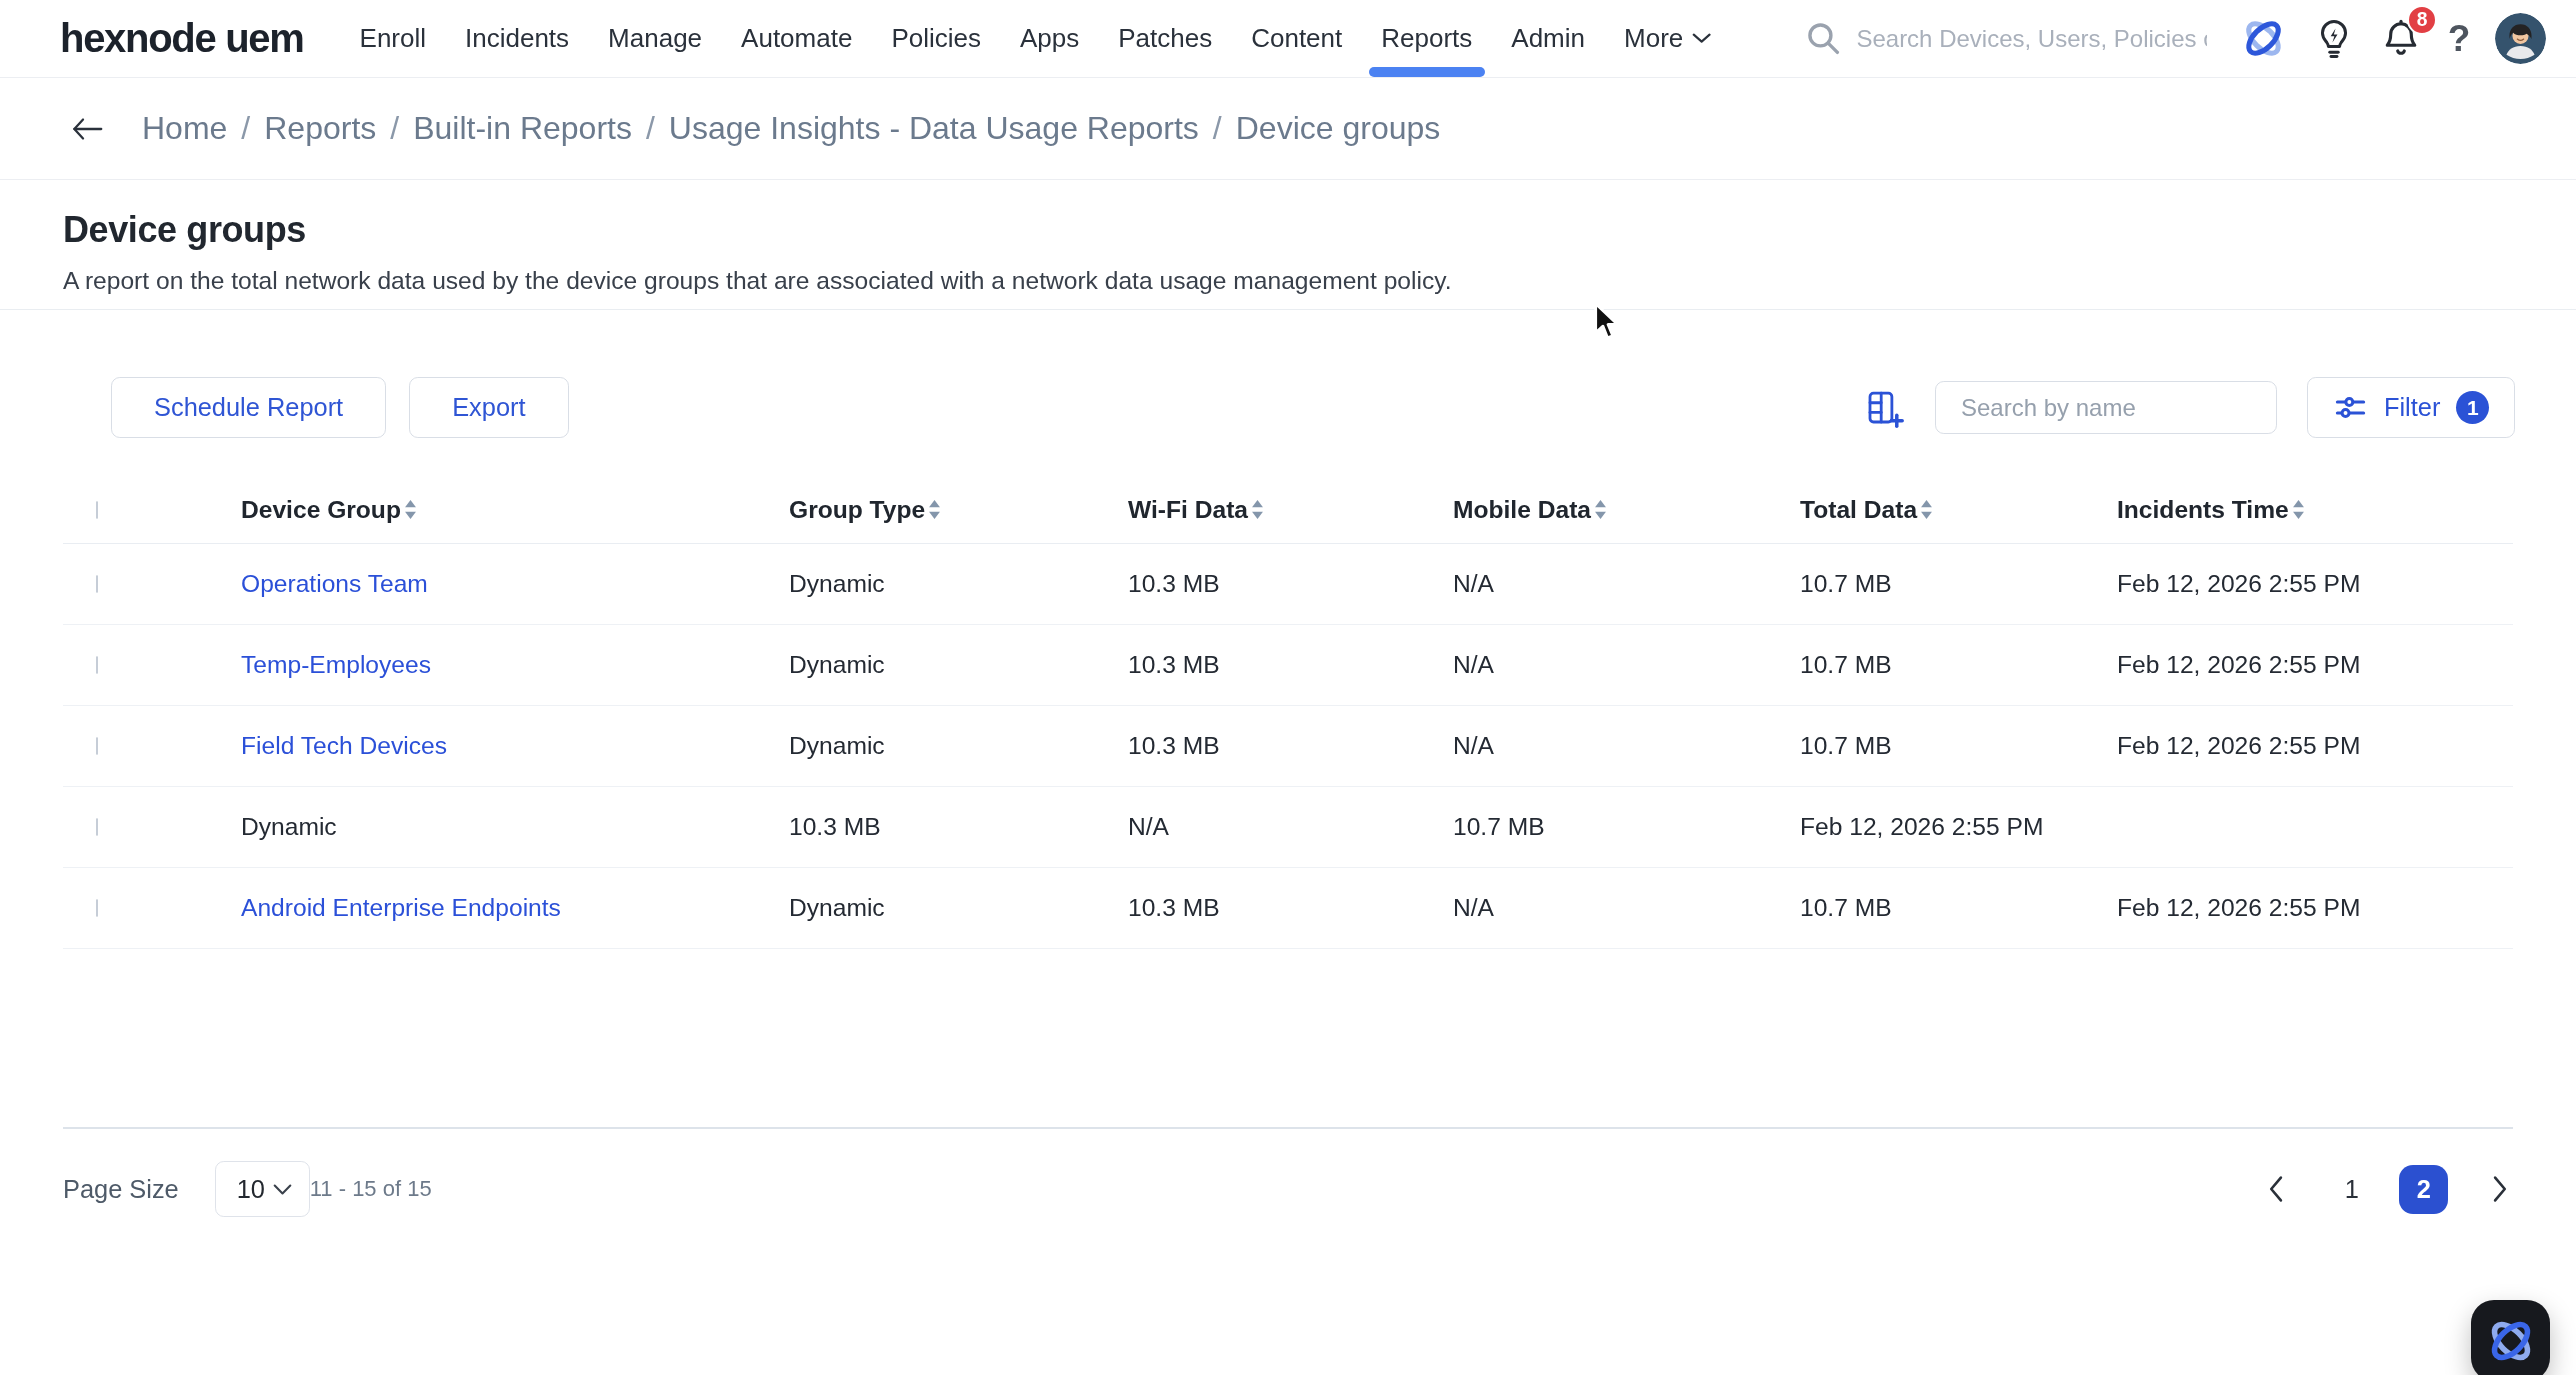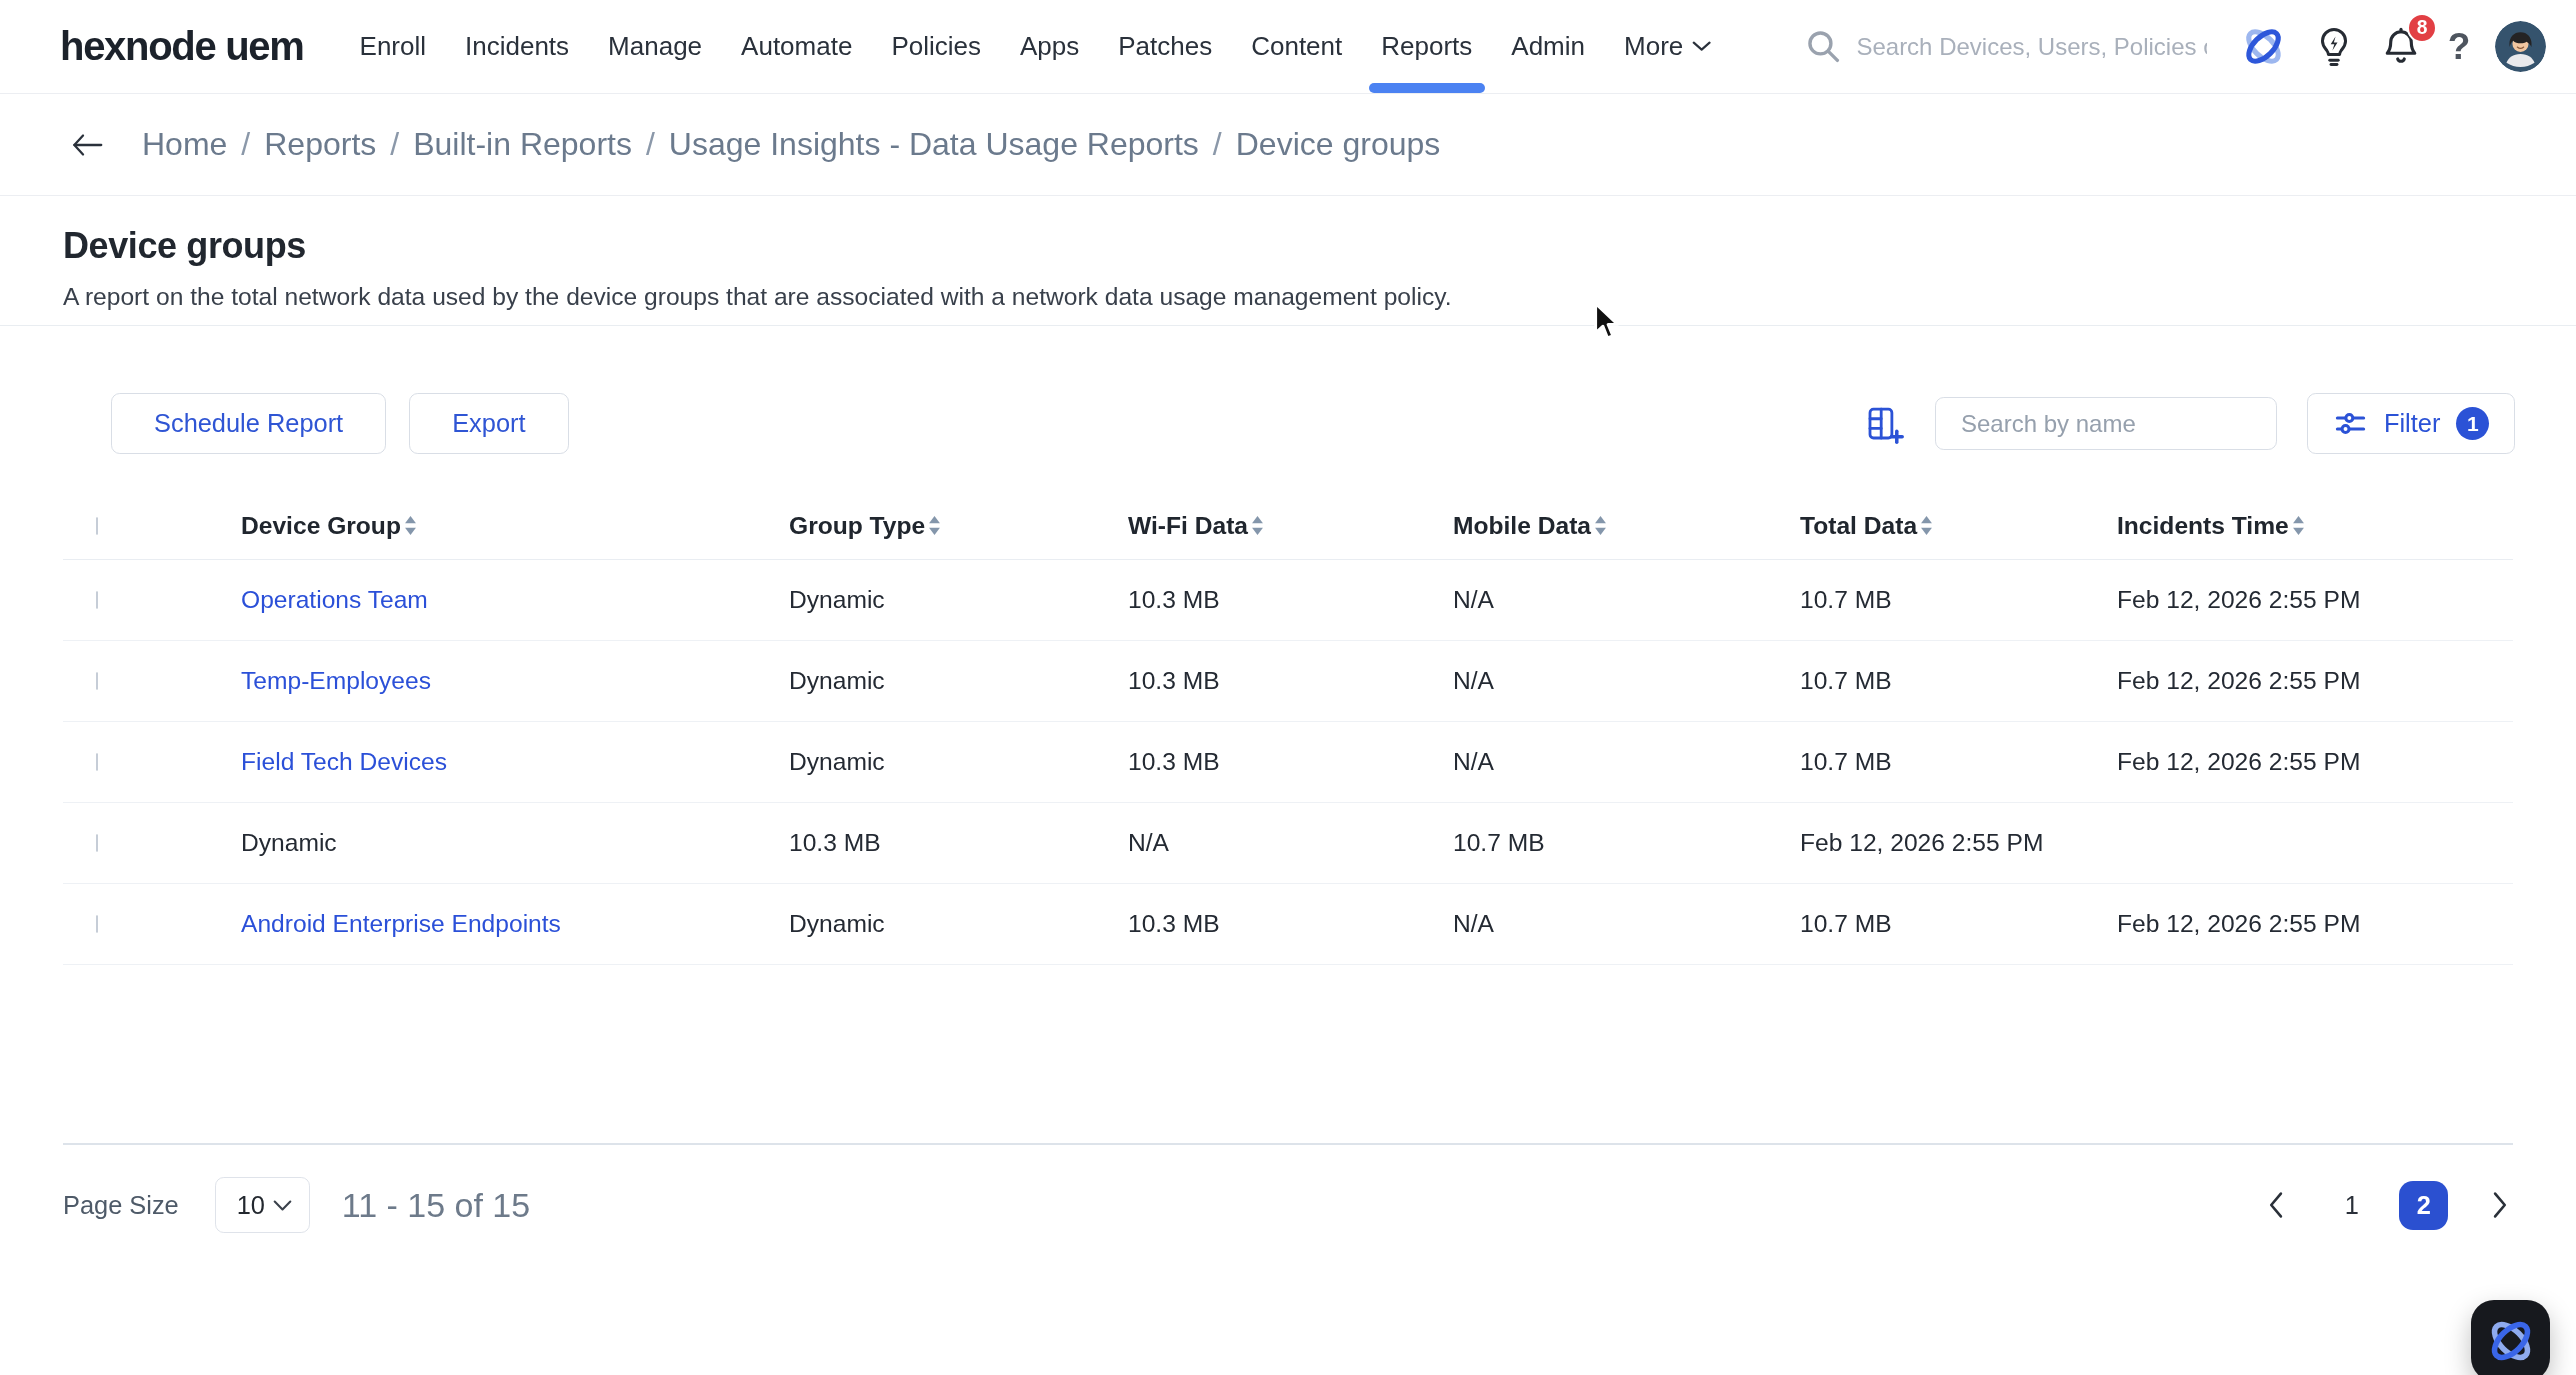--- a/index.html
+++ b/index.html
@@ -11,7 +11,7 @@
   svg { display:block; }
 
   
-  .topbar { height:94px; border-bottom:1.8px solid #ecEEF2; border-bottom:1.8px solid #eceef2;
+  .topbar { height:78px; border-bottom:1.8px solid #ecEEF2; border-bottom:1.8px solid #eceef2;
             display:flex; align-items:center; padding:0 30px 0 60px; }
   .logo { font-size:40px; font-weight:700; letter-spacing:-1.3px; color:#1c222b; margin-right:56px; white-space:nowrap; cursor:pointer; }
   .nav { display:flex; gap:39px; height:100%; align-items:stretch; }

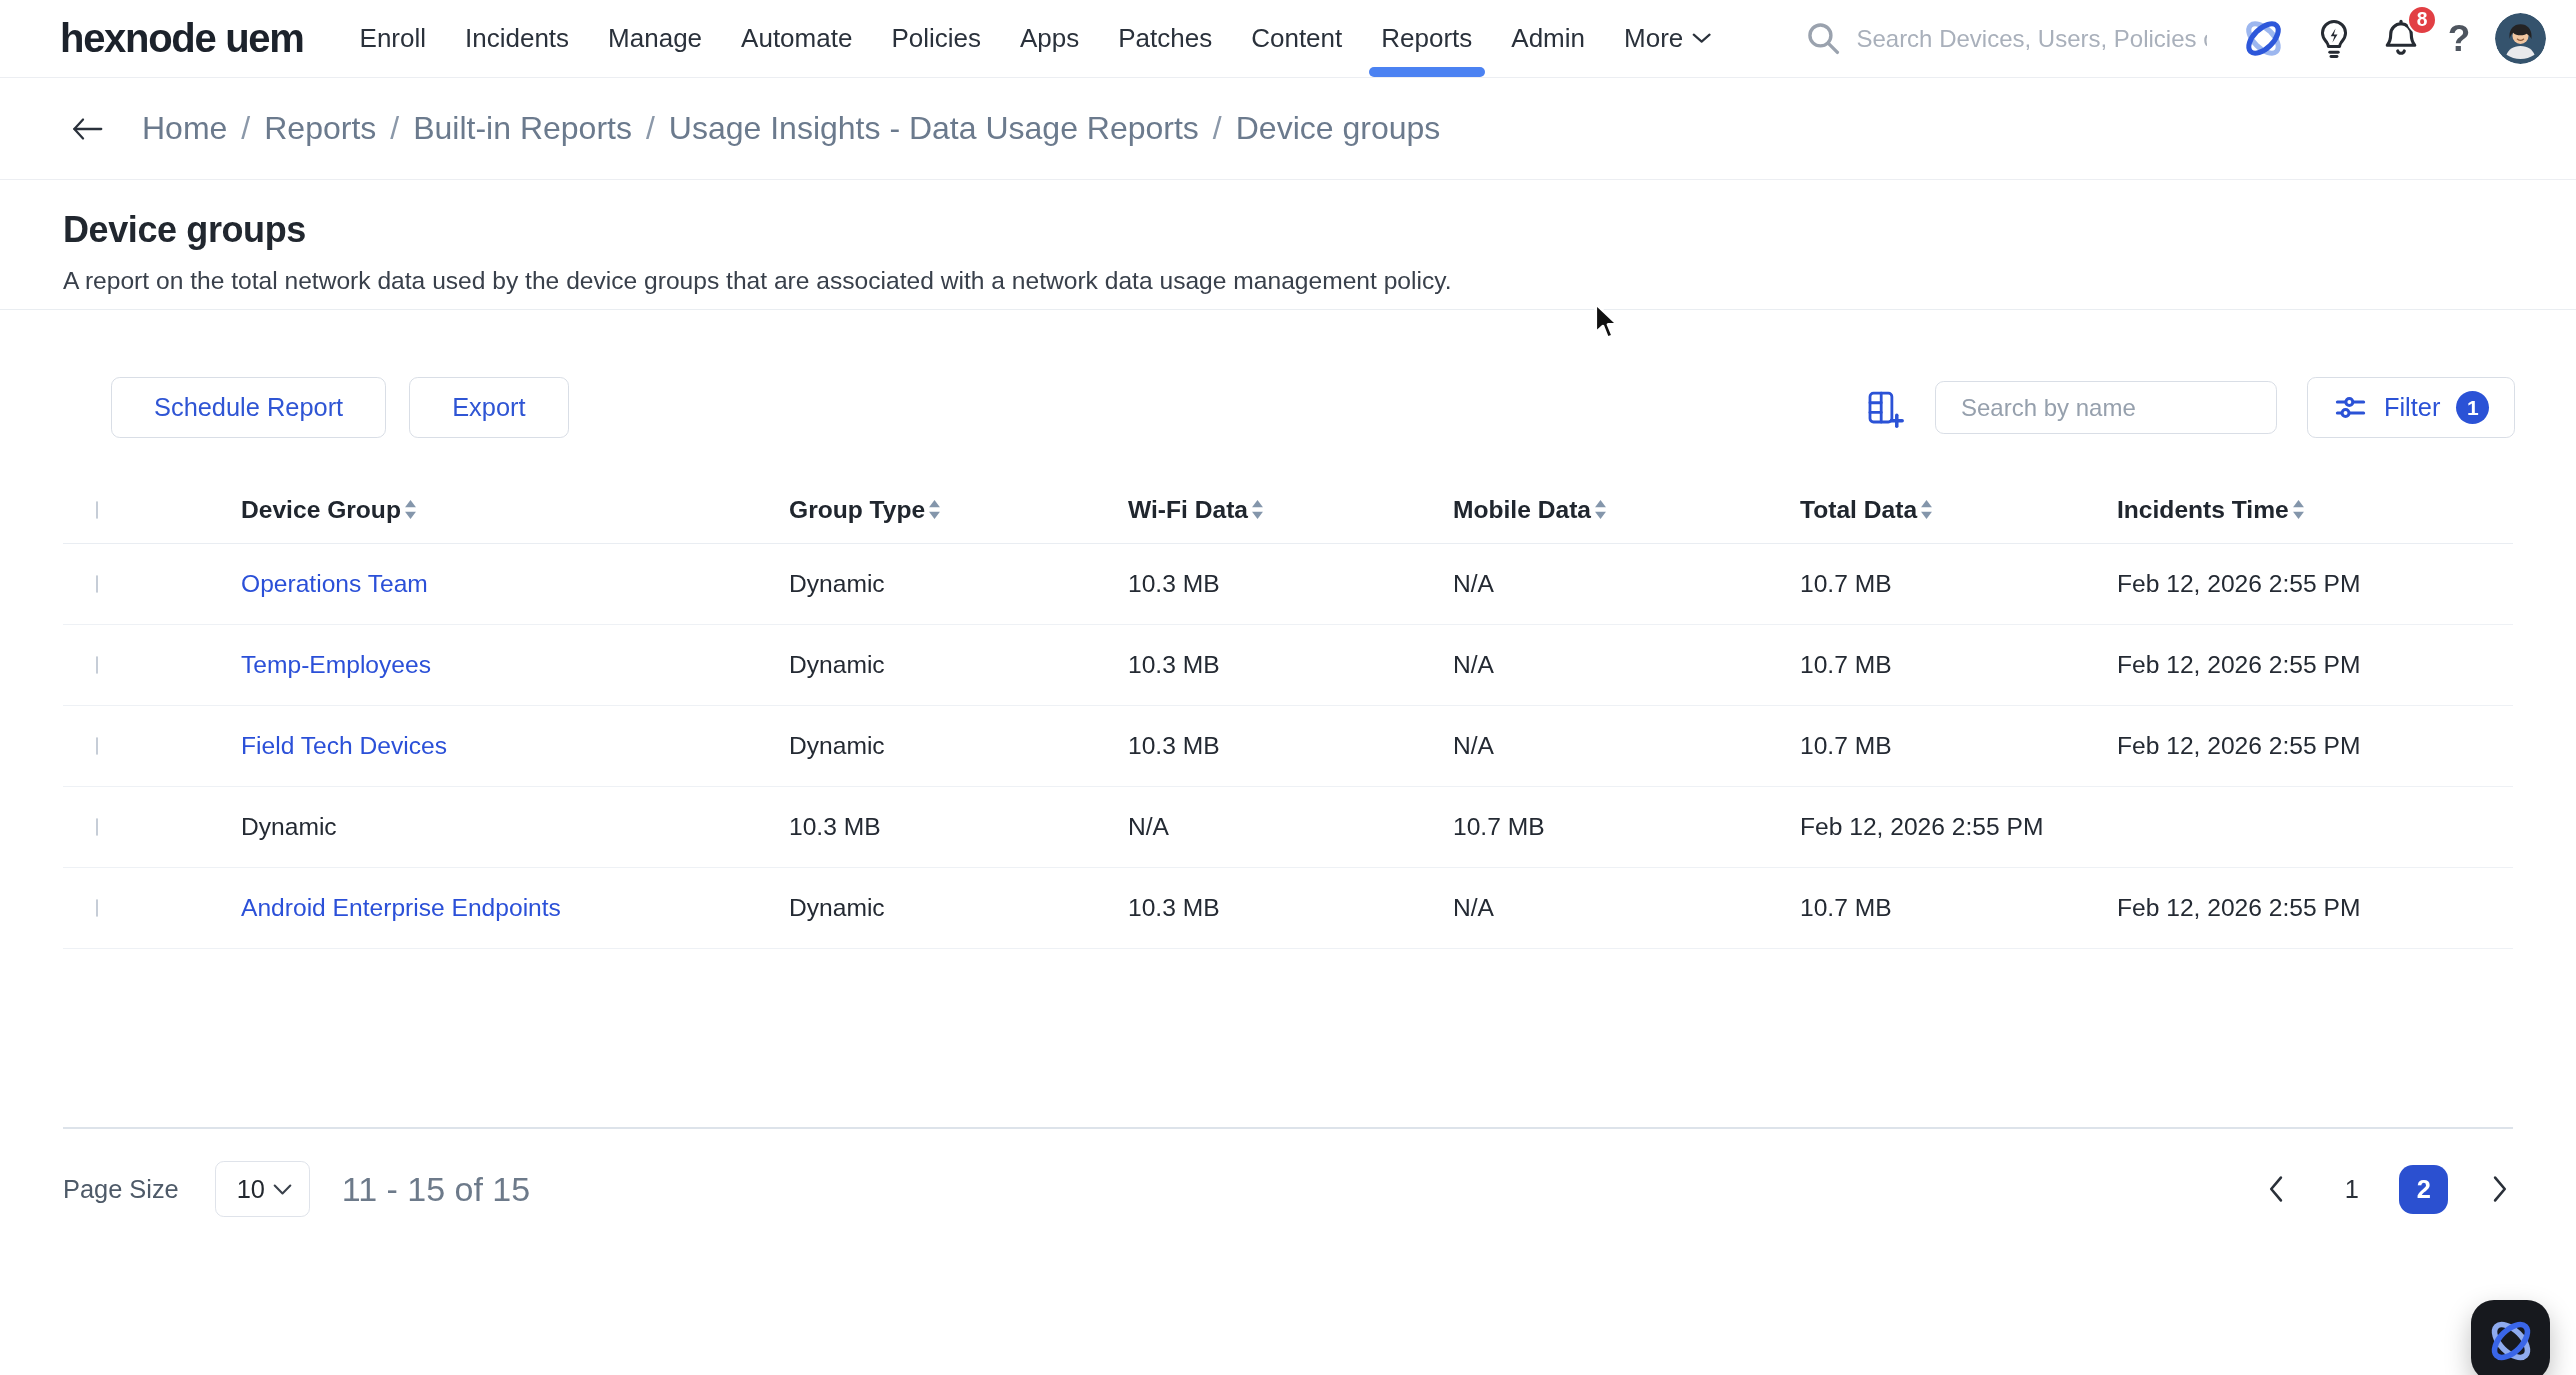--- a/index.html
+++ b/index.html
@@ -72,7 +72,7 @@
   .page-size-select { margin-left:36px; width:95px; height:56px; border:1.8px solid #dfe3ea; border-radius:8.8px;
                       display:flex; align-items:center; justify-content:space-between; padding:0 16px 0 21px;
                       font-size:25.4px; color:#23282f; cursor:pointer; background:#fff; }
-  .range { margin-left:32px; font-size:34px; color:#6d7a8a; }
+  .range { font-size:22px; color:#6d7a8a; }
   .pager { margin-left:auto; display:flex; align-items:center; gap:35px; }
   .pg-arrow { cursor:pointer; padding:5.3px; }
   .page-num { font-size:25.4px; color:#2a3039; min-width:49px; height:49px; display:flex; align-items:center; justify-content:center; cursor:pointer; }

